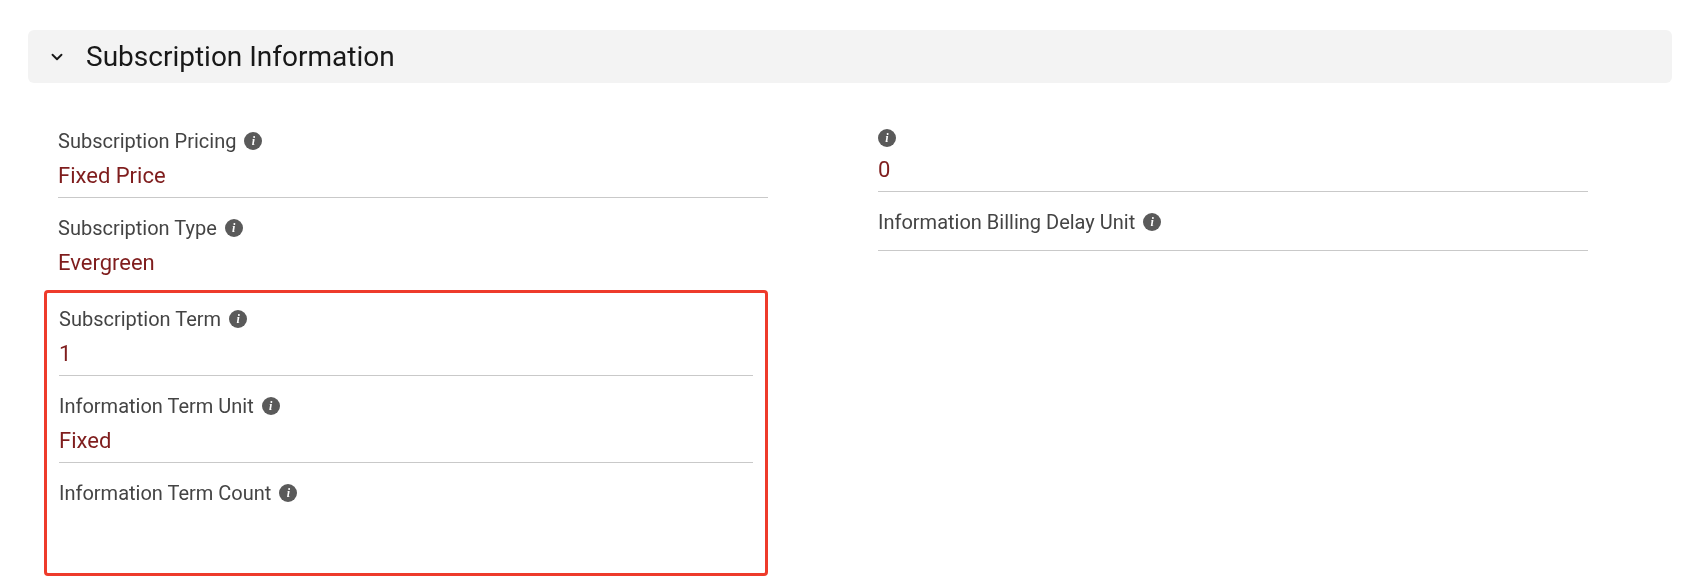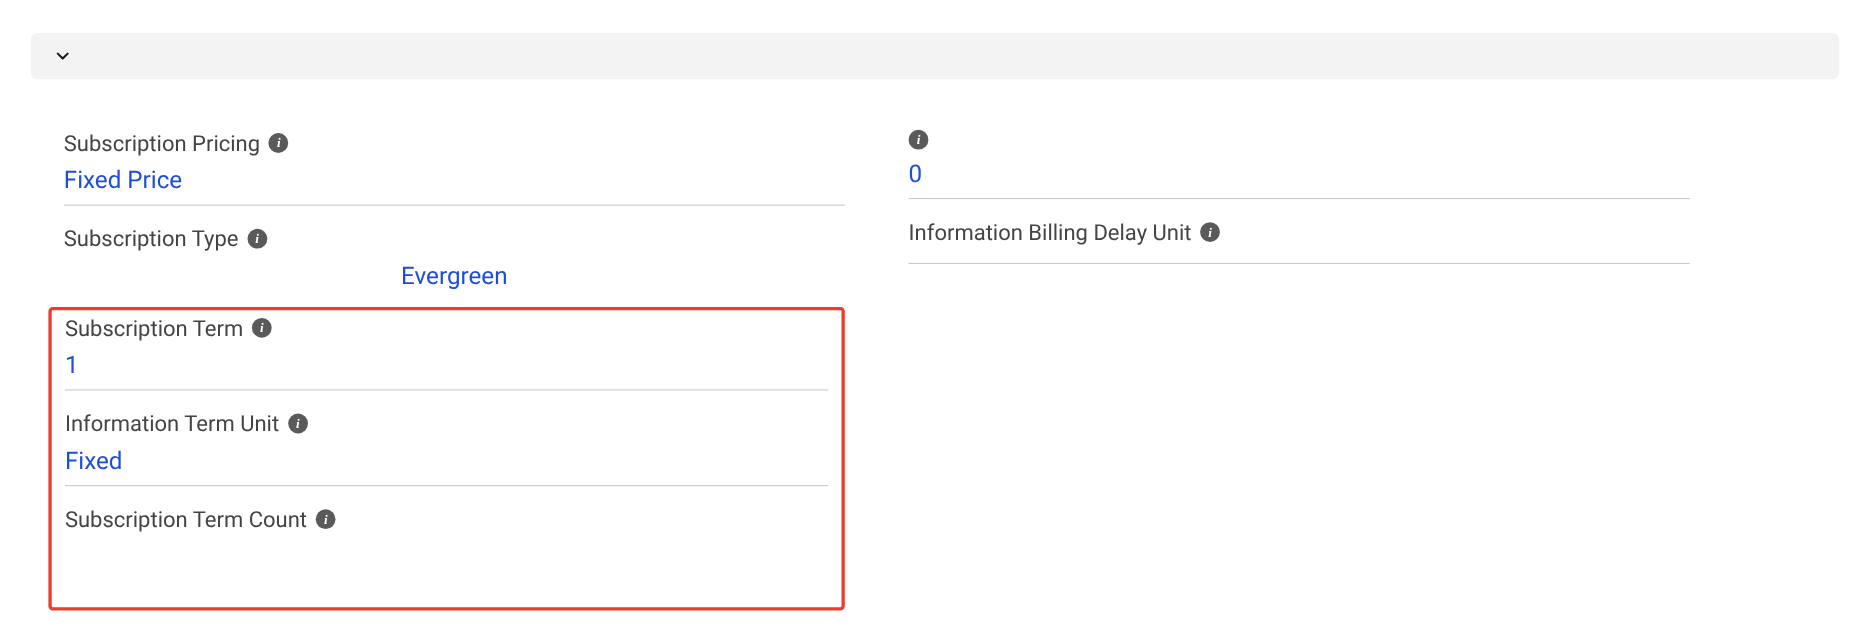--- a/index.html
+++ b/index.html
@@ -95,6 +95,7 @@
         <polyline points="6 9 12 15 18 9"></polyline>
       </svg>
   </span>
+  <h2>Subscription Information</h2>
 </div>
 
 <div class="columns">

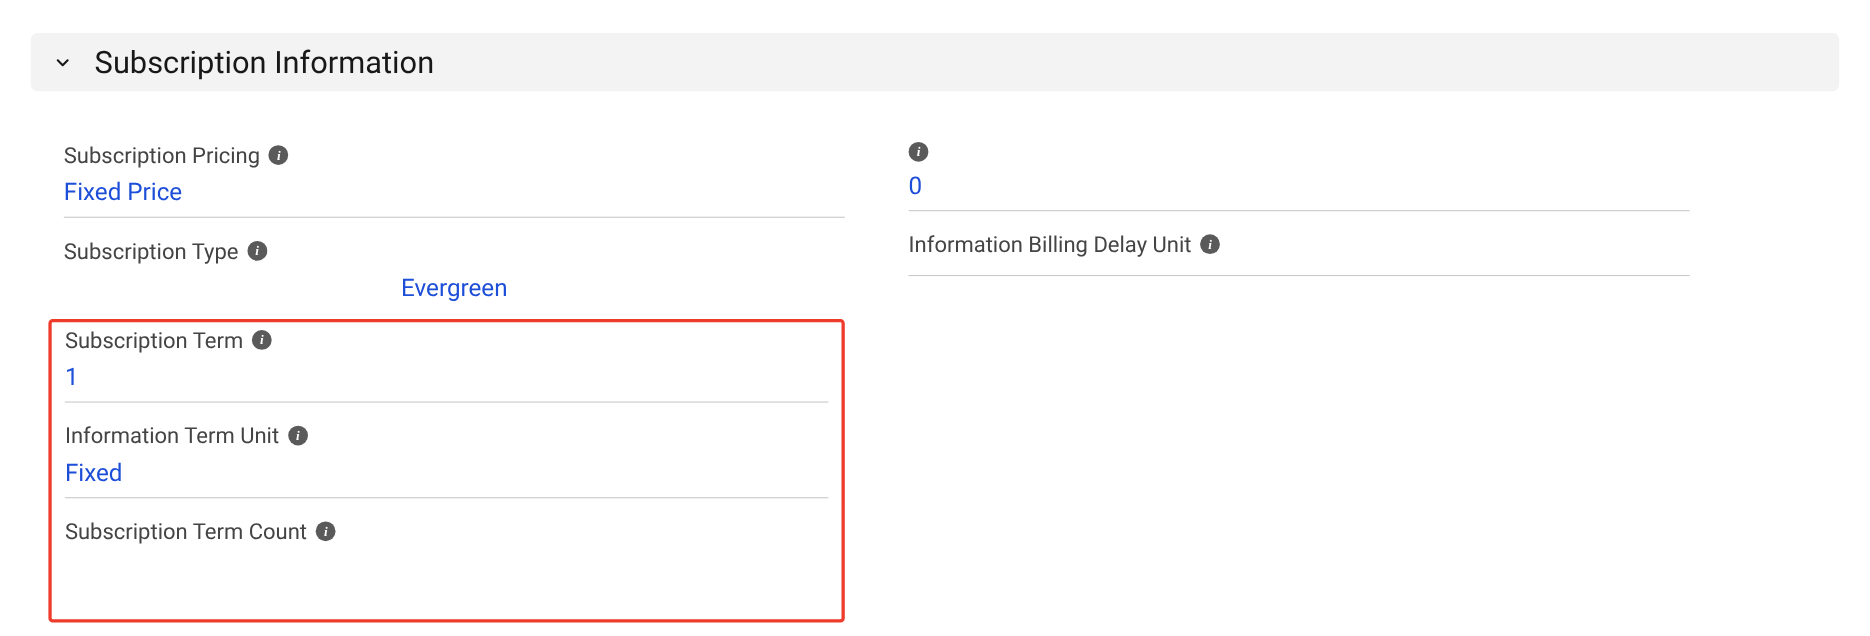--- a/index.html
+++ b/index.html
@@ -33,7 +33,7 @@
     }
     .columns {
       display: flex;
-      gap: 58px;
+      gap: 110px;
       padding-left: 30px;
       align-items: flex-start;
     }

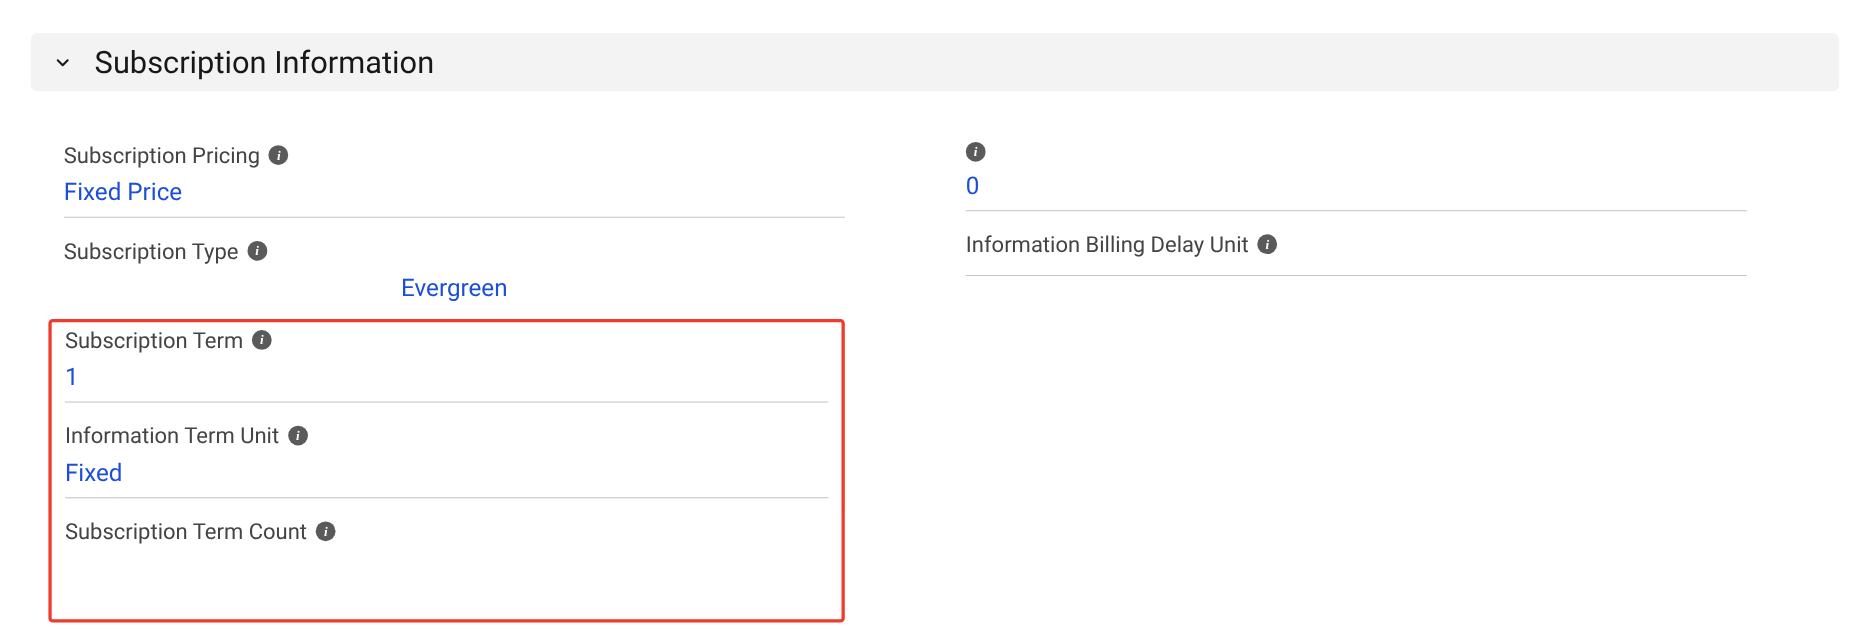--- a/index.html
+++ b/index.html
@@ -56,7 +56,7 @@
     }
     .field-value {
       font-size: 22px;
-      color: #1d4ed8;
+      color: #7f1d1d;
       min-height: 28px;
     }
     .field.no-divider { border-bottom: none; text-align: center; }

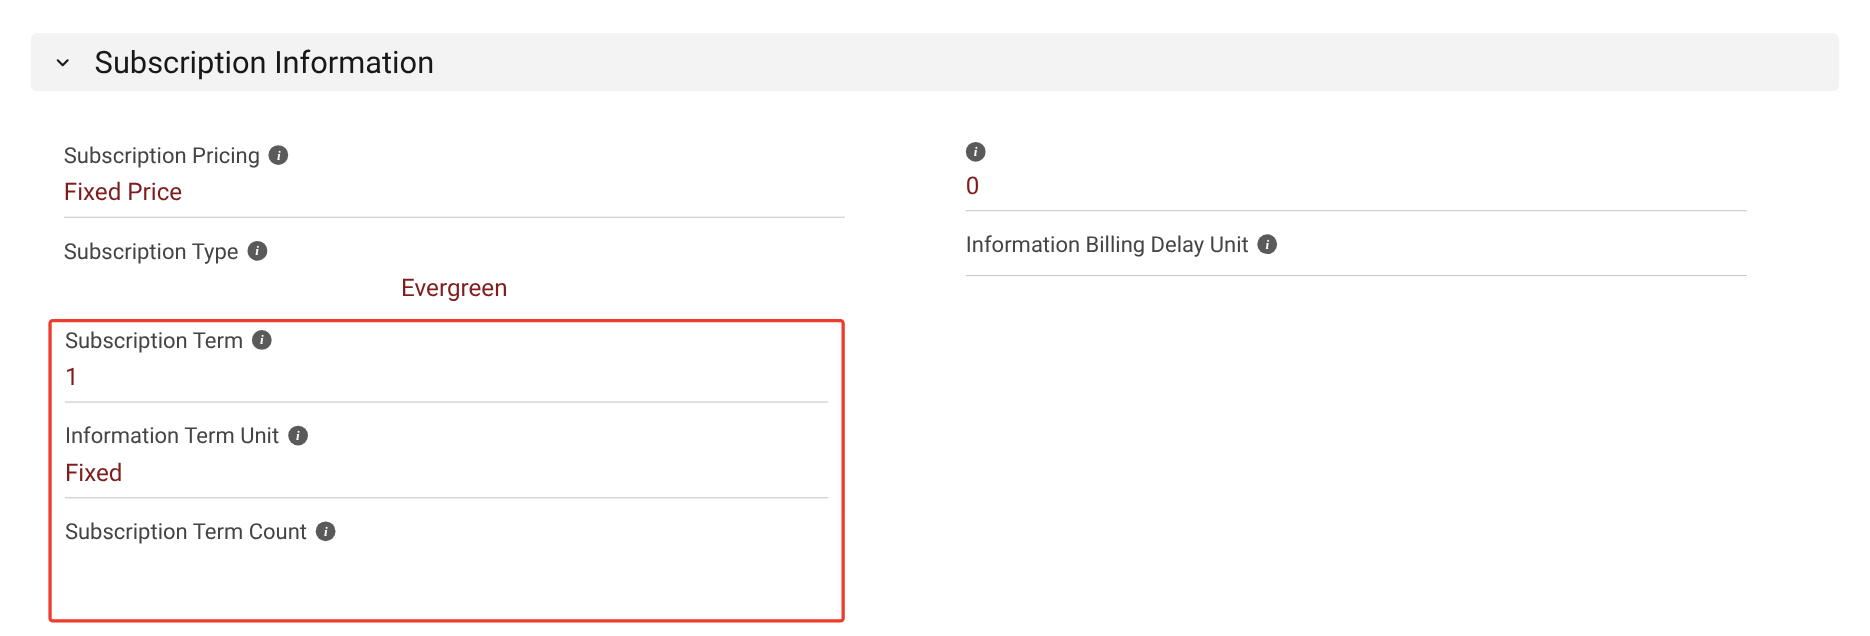--- a/index.html
+++ b/index.html
@@ -59,7 +59,7 @@
       color: #7f1d1d;
       min-height: 28px;
     }
-    .field.no-divider { border-bottom: none; text-align: center; }
+    .field.no-divider { border-bottom: none; }
     .info-icon {
       display: inline-flex;
       align-items: center;

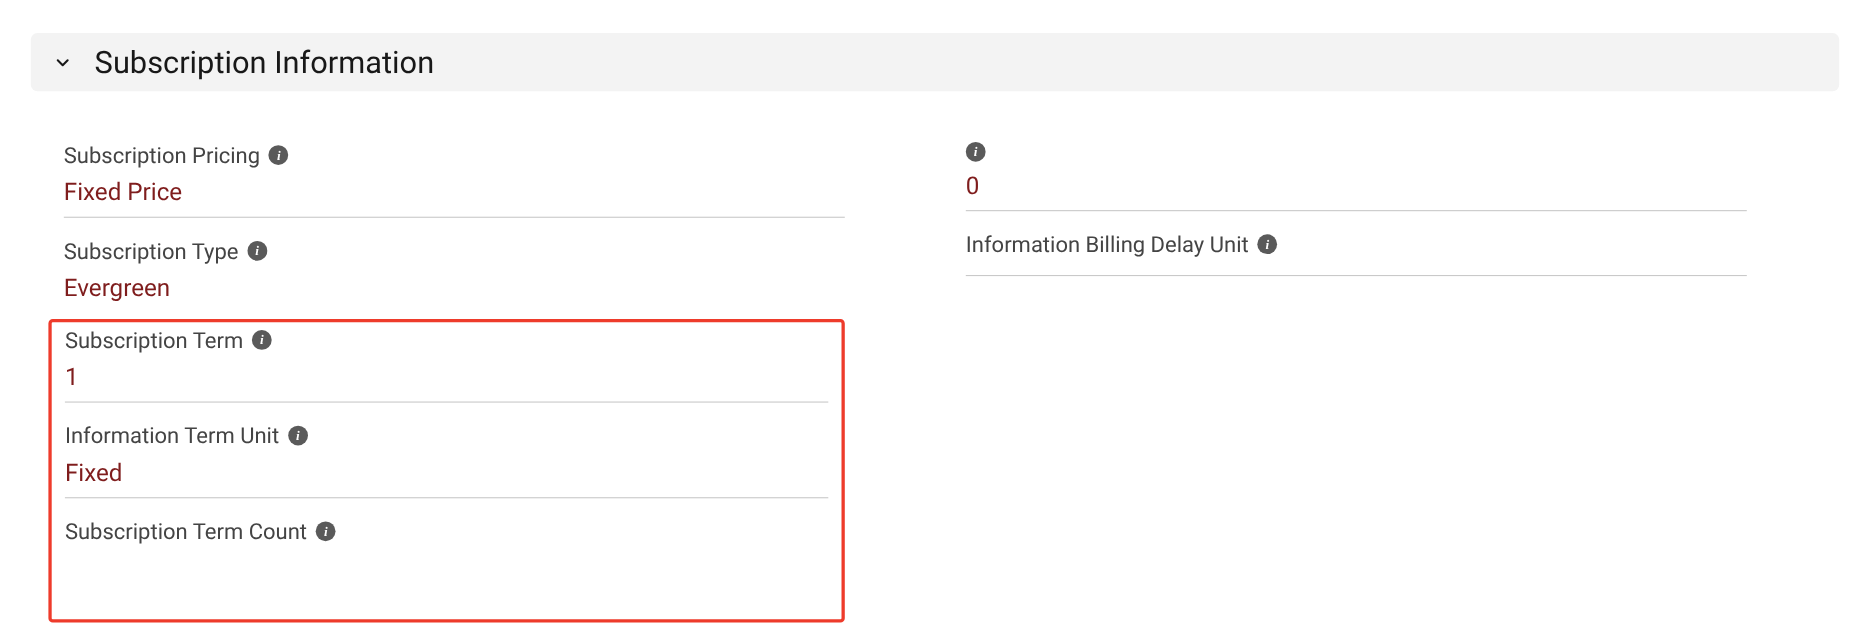--- a/index.html
+++ b/index.html
@@ -83,7 +83,7 @@
       margin-left: -14px;
       margin-top: 6px;
     }
-    .highlight-box .field:first-child { padding-top: 4px; }
+    .highlight-box .field:first-child { padding-top: 14px; }
     .highlight-box .field:last-child { border-bottom: none; }
   </style>
 </head>

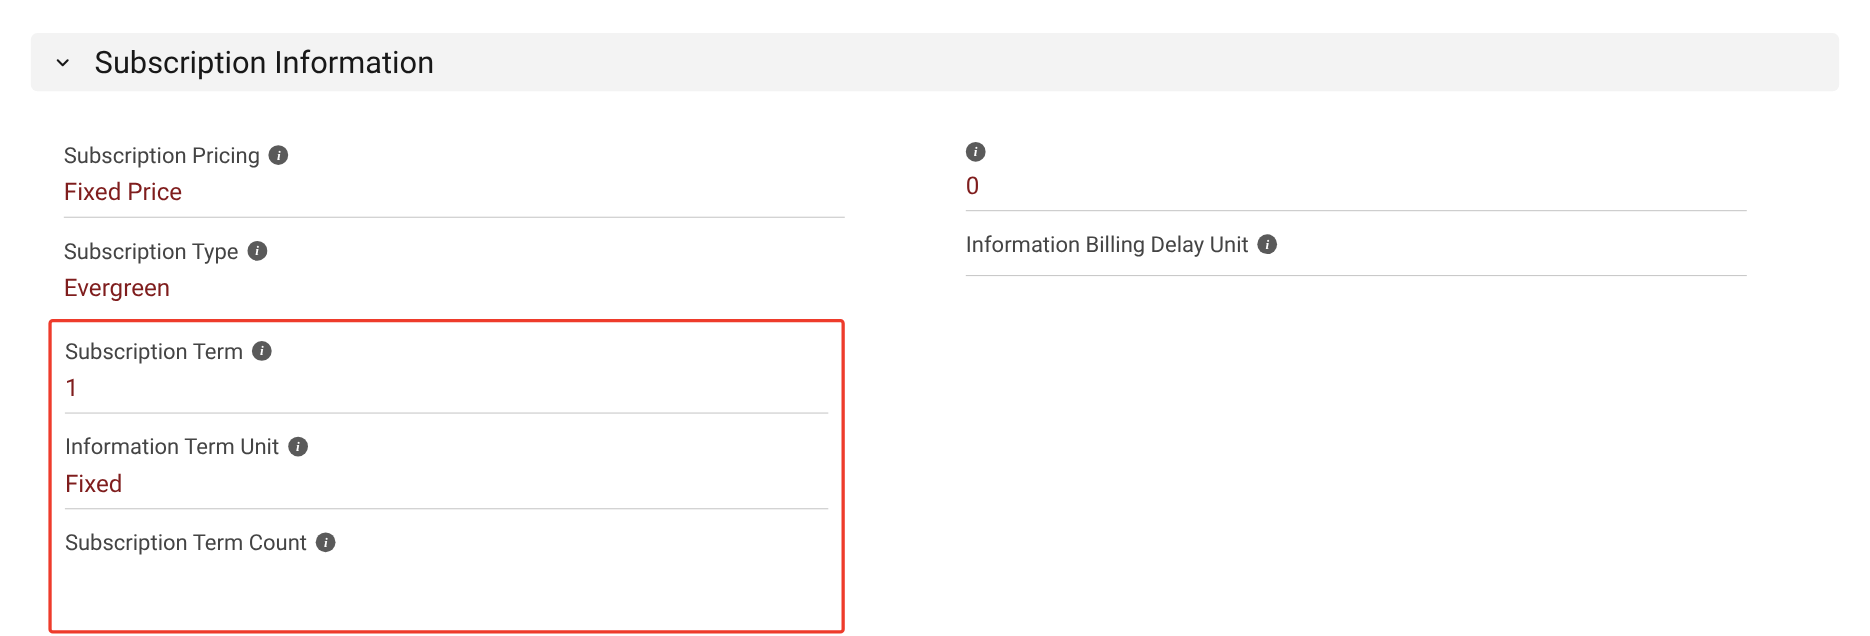--- a/index.html
+++ b/index.html
@@ -138,7 +138,7 @@
 
       <div class="field">
         <div class="field-label">
-          <span>Subscription Term Count</span>
+          <span>Information Term Count</span>
           <span class="info-icon">i</span>
         </div>
         <div class="field-value"></div>

